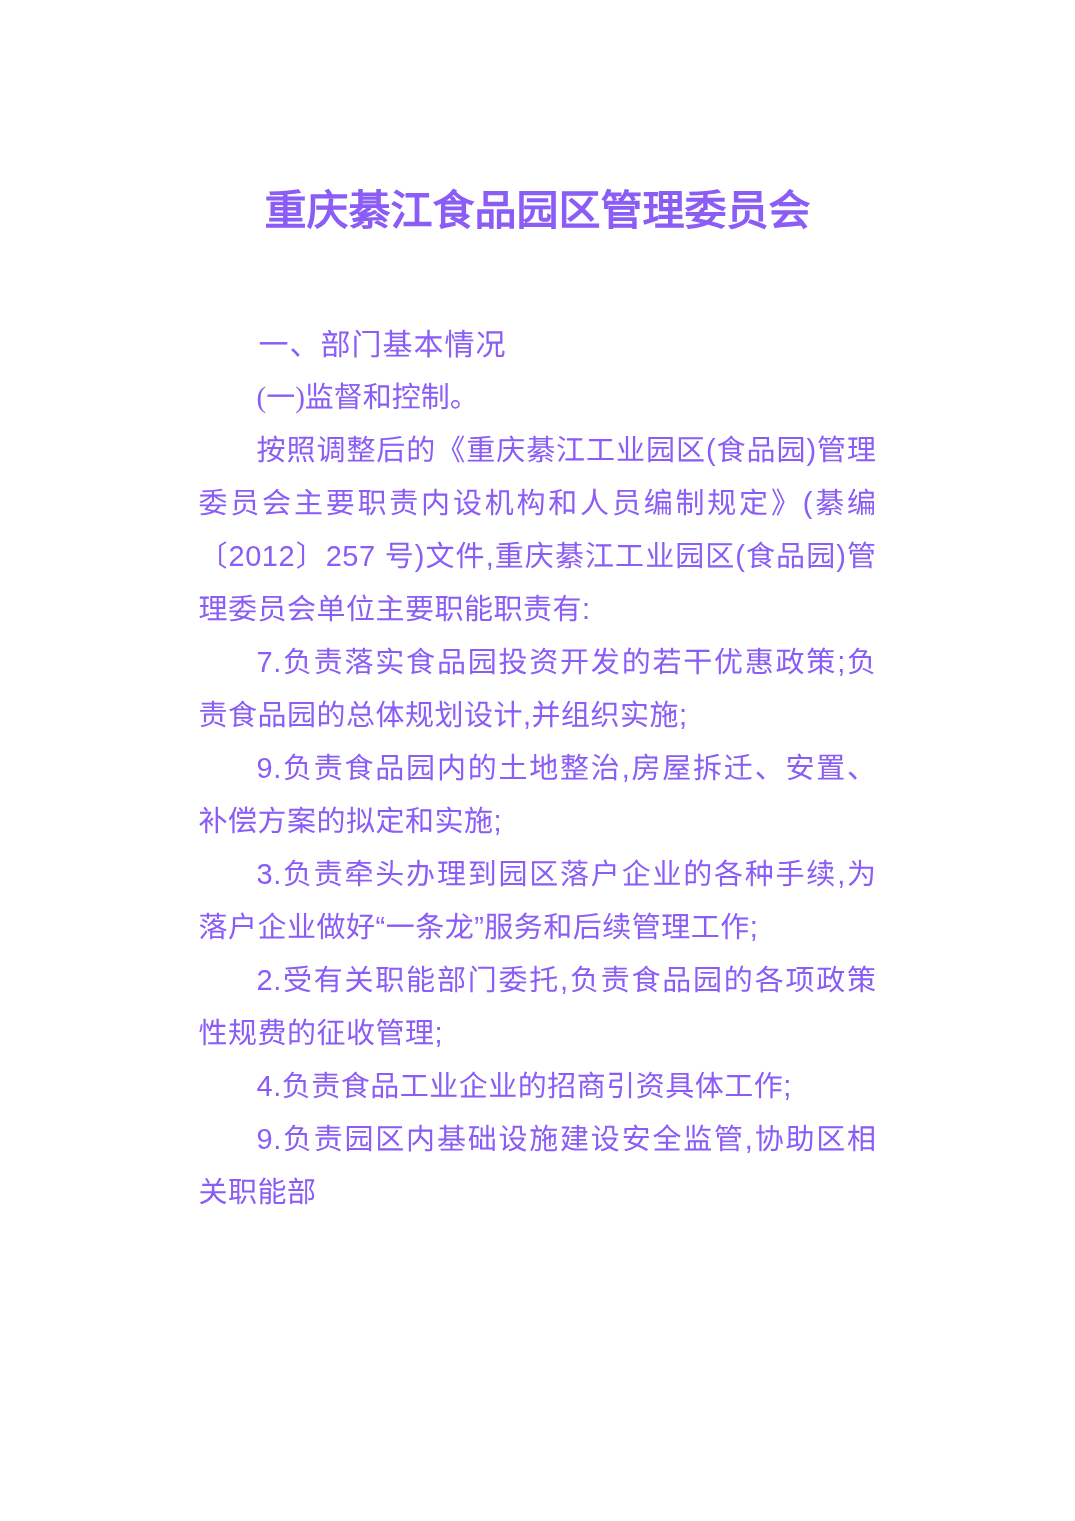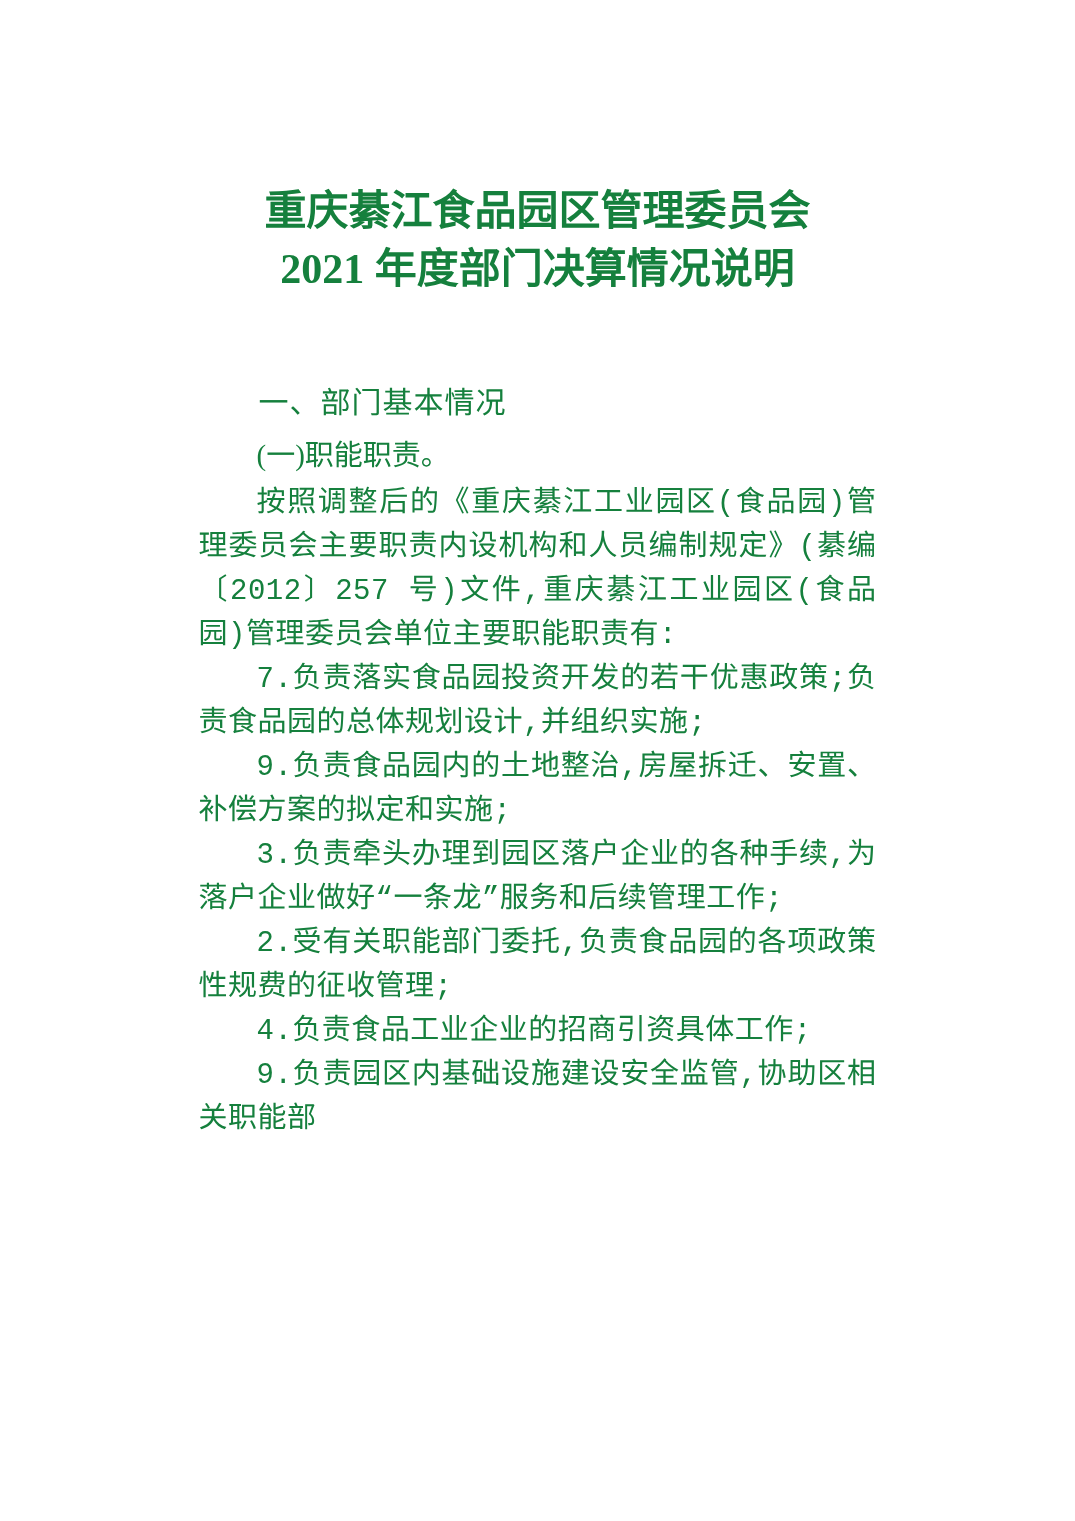--- a/index.html
+++ b/index.html
@@ -11,7 +11,7 @@
     margin: 0 auto;
     background: #ffffff;
     overflow: hidden;
-    color: #15803d;
+    color: #8b5cf6;
   }
   .content {
     padding: 182px 145px 0 145px;

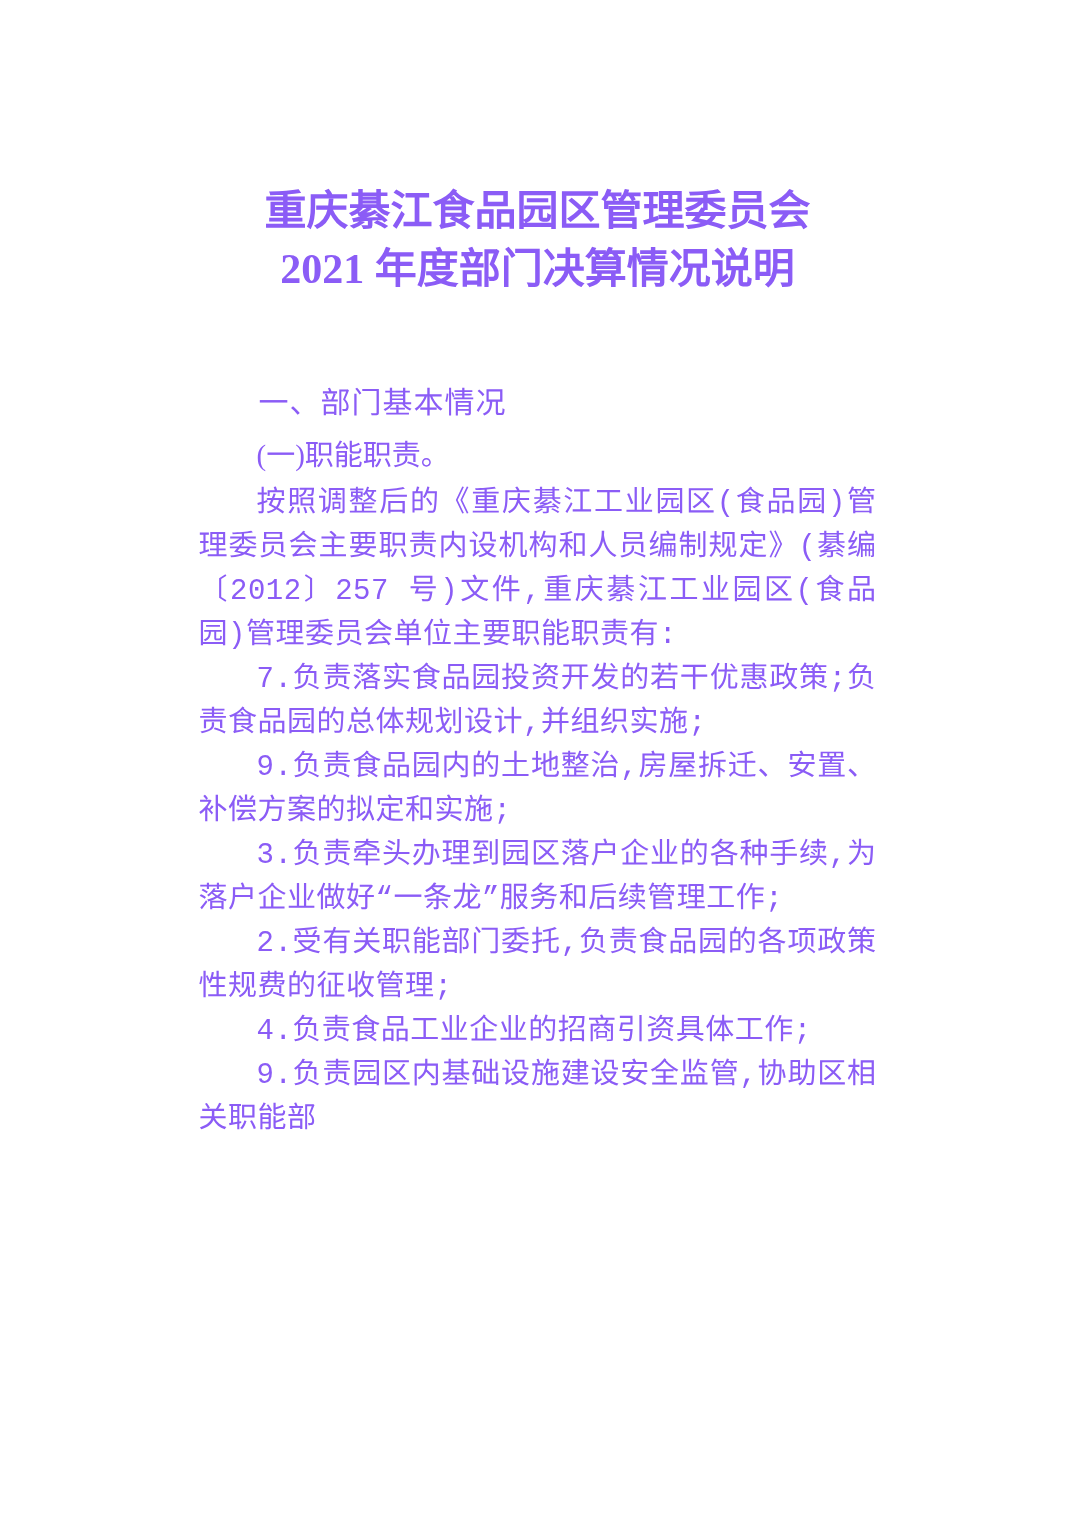--- a/index.html
+++ b/index.html
@@ -58,7 +58,6 @@
 
     <h1 class="doc-title">
       <span class="title-line">重庆綦江食品园区管理委员会</span>
-      <span class="title-line">2021 年度部门决算情况说明</span>
     </h1>
 
     <h2 class="section-heading">一、部门基本情况</h2>

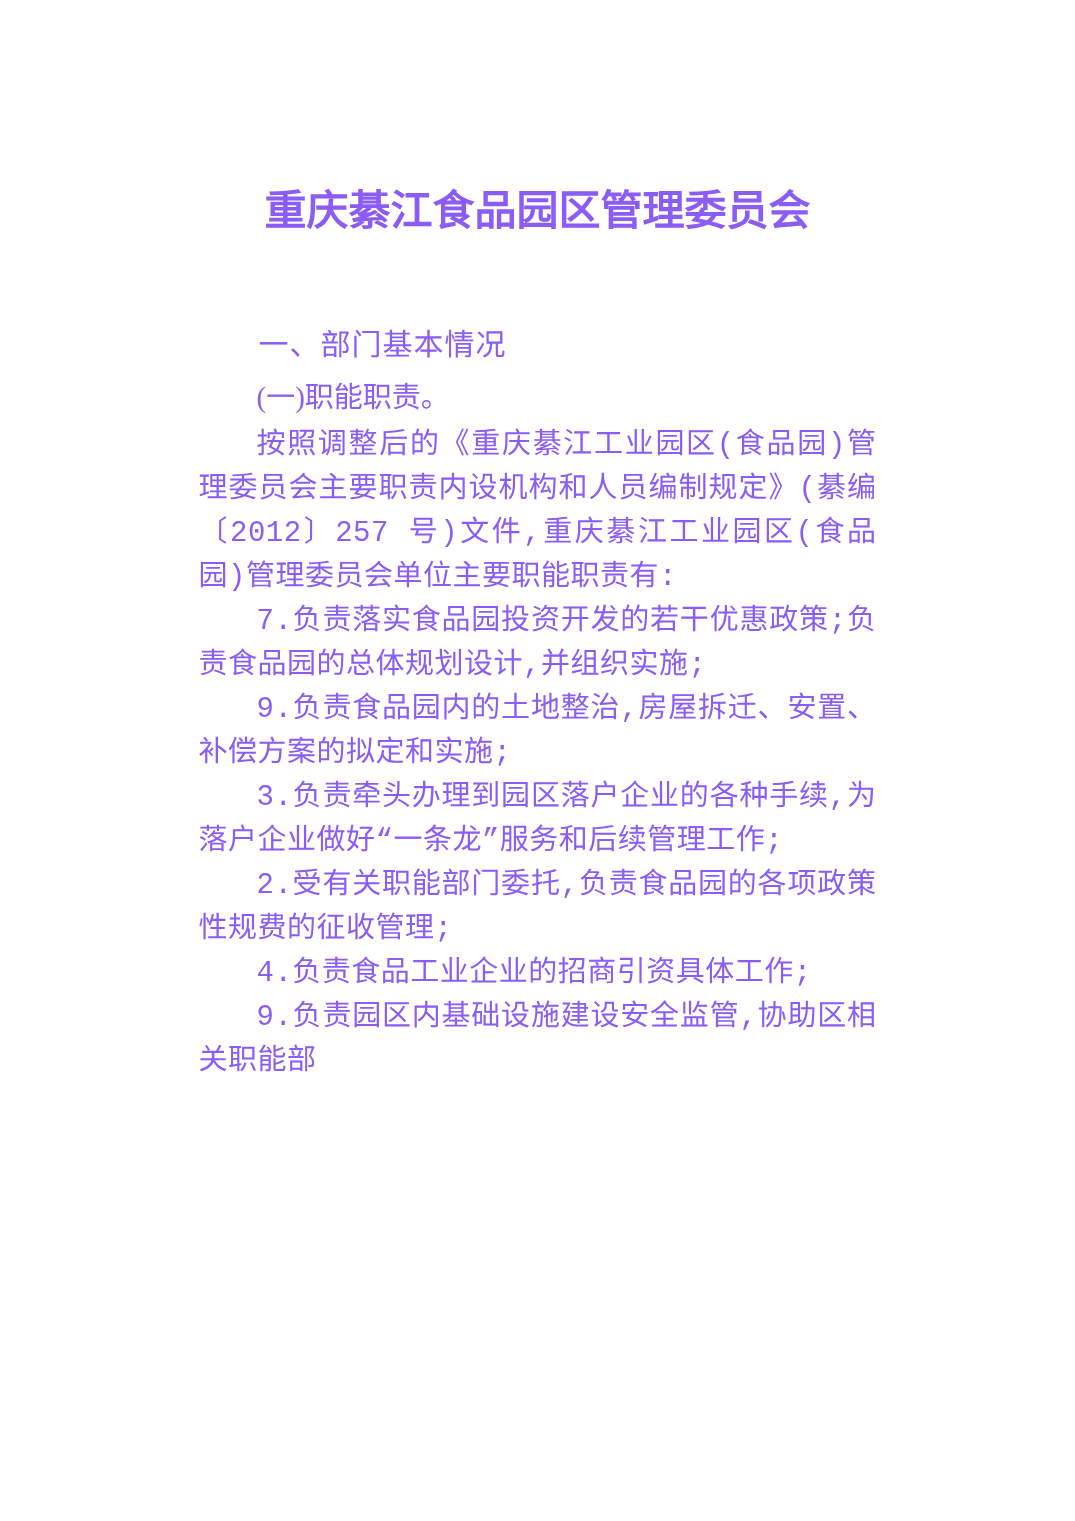--- a/index.html
+++ b/index.html
@@ -62,7 +62,7 @@
 
     <h2 class="section-heading">一、部门基本情况</h2>
 
-    <h3 class="sub-heading">(一)职能职责。</h3>
+    <h3 class="sub-heading">(一)监督和控制。</h3>
 
     <p class="para">按照调整后的《重庆綦江工业园区(食品园)管理委员会主要职责内设机构和人员编制规定》(綦编〔2012〕257 号)文件,重庆綦江工业园区(食品园)管理委员会单位主要职能职责有:</p>
 

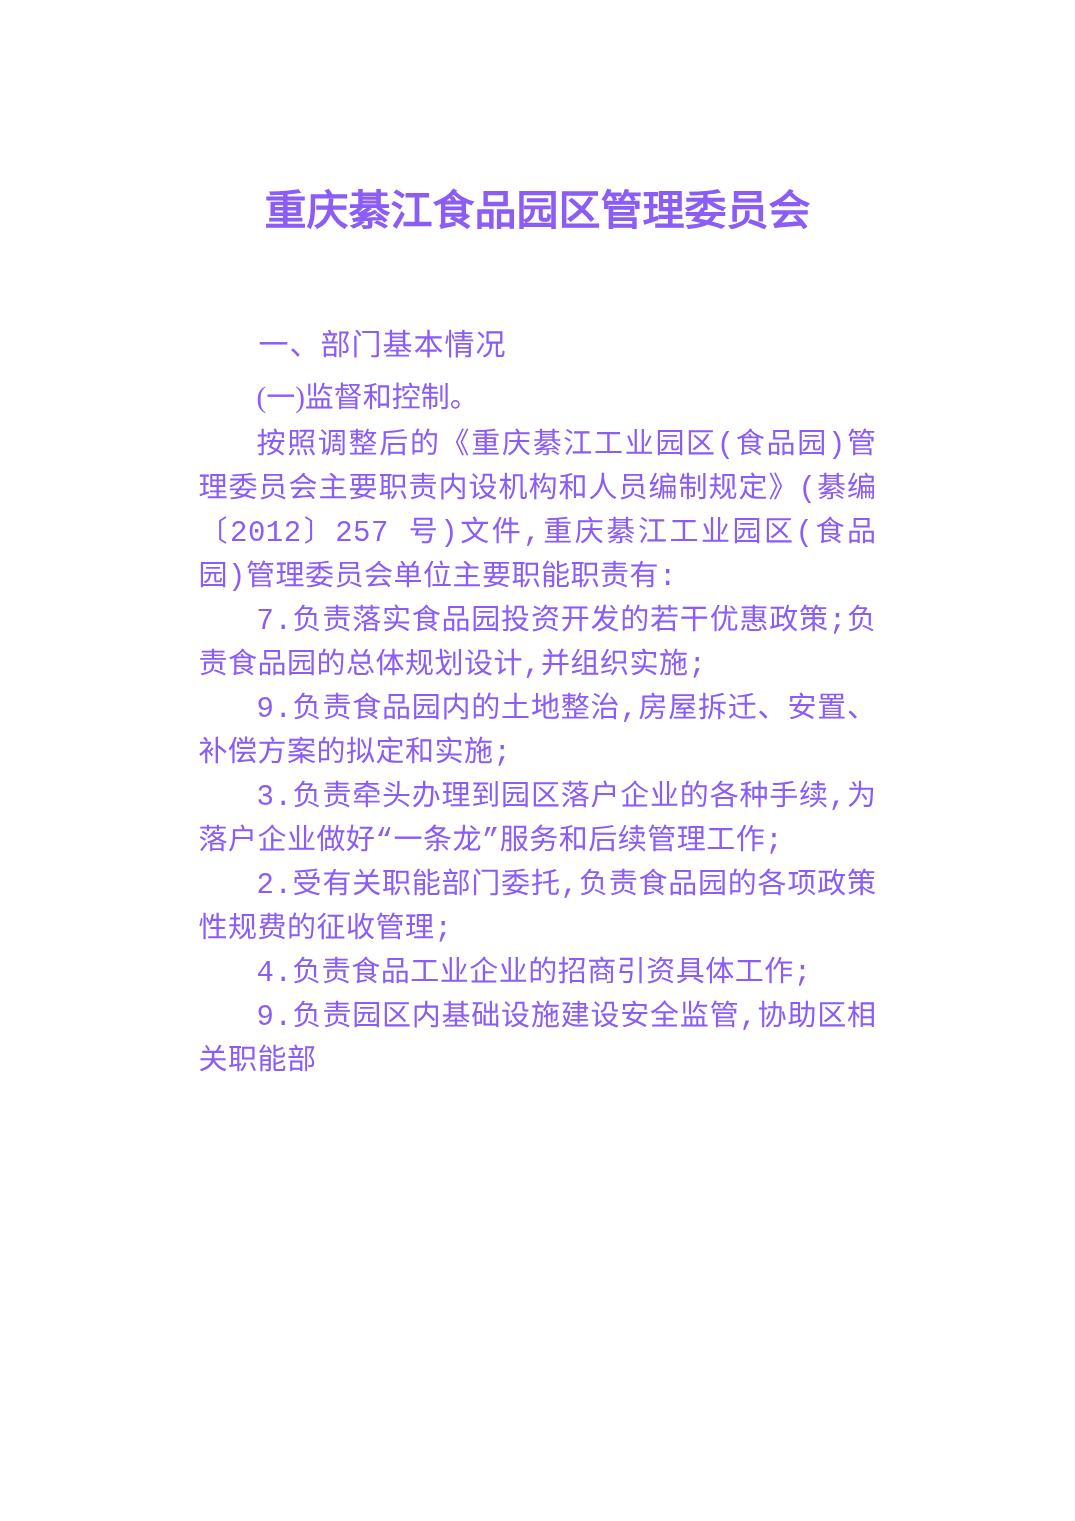--- a/index.html
+++ b/index.html
@@ -41,9 +41,9 @@
     text-indent: 2em;
   }
   .para {
-    font-family: Liberation Mono, monospace;
+    font-family: Liberation Sans, sans-serif;
     font-size: 29px;
-    line-height: 44px;
+    line-height: 53px;
     text-indent: 2em;
     text-align: justify;
     text-justify: inter-ideograph;

